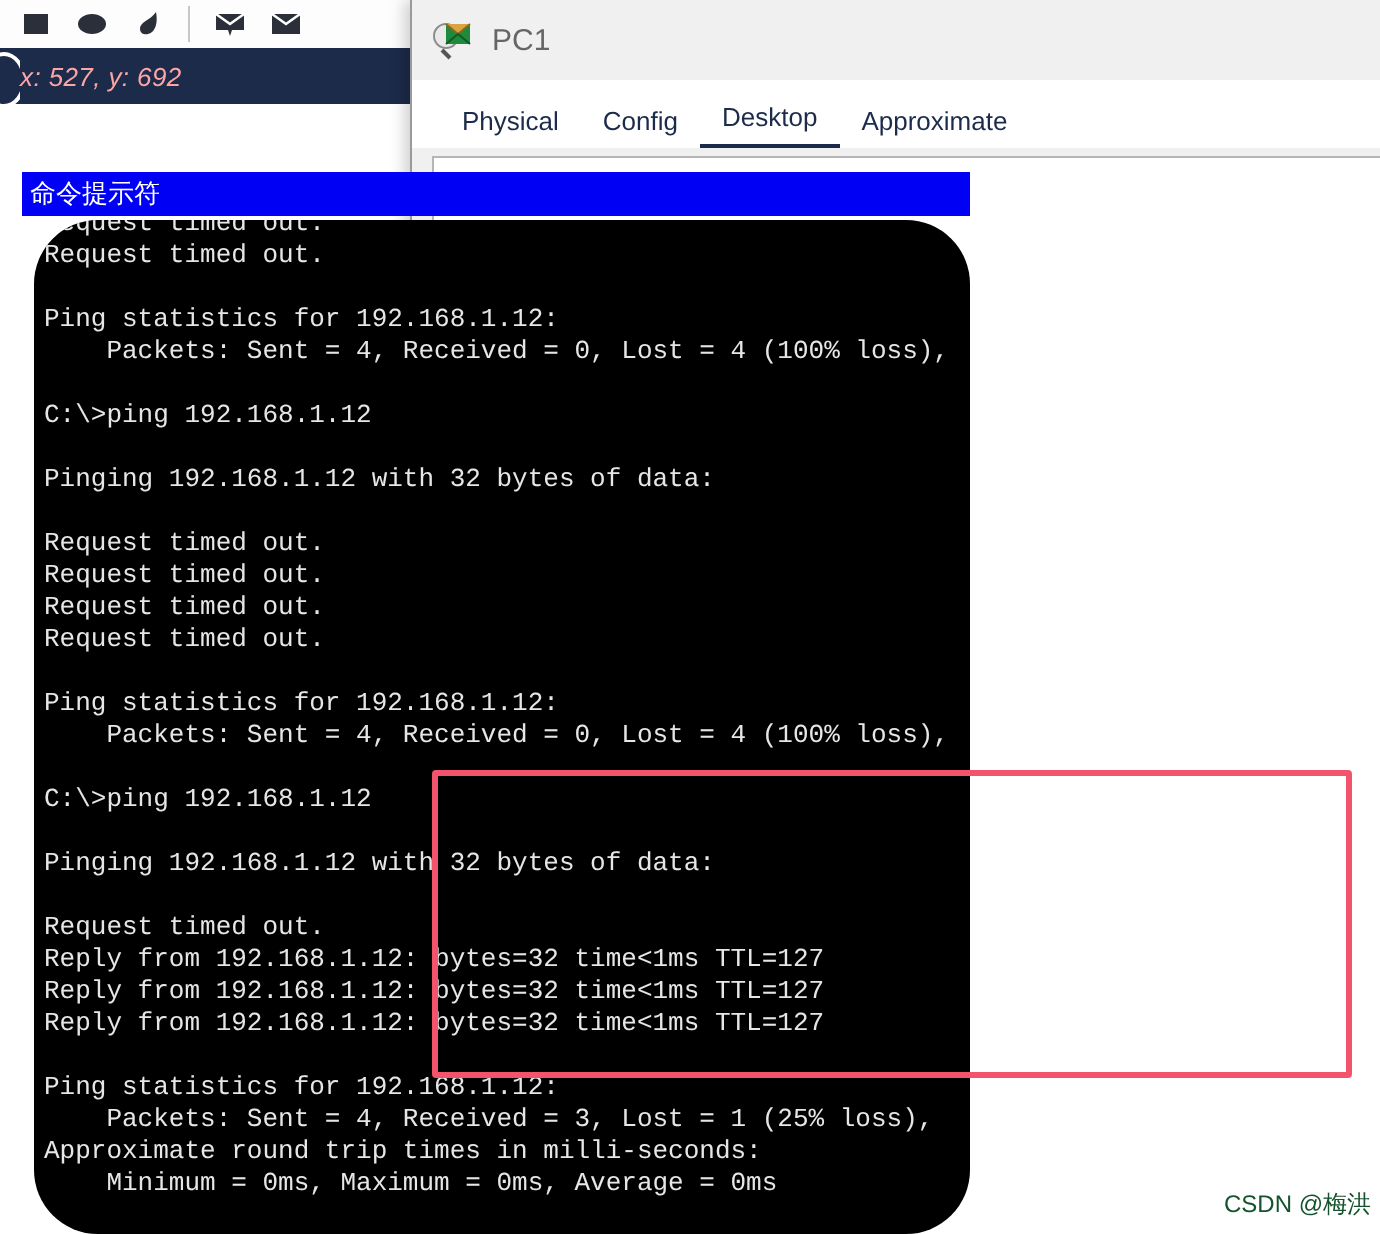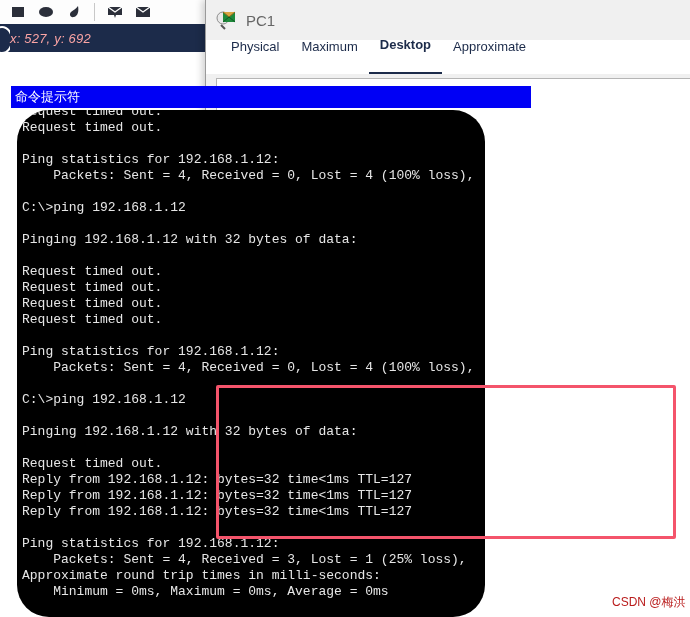--- a/index.html
+++ b/index.html
@@ -49,7 +49,7 @@
 
   #tab-strip{height:34px;background:#ffffff;display:flex;align-items:flex-end;padding-left:14px;
              box-sizing:border-box;}
-  .tab{font-size:13px;color:#1c2b4a;padding:0 11px 20px 11px;white-space:nowrap;cursor:default;}
+  .tab{font-size:13px;color:#1c2b4a;padding:0 11px 6px 11px;white-space:nowrap;cursor:default;}
   .tab.active{border-bottom:2px solid #1c2b4a;font-weight:700;}
 
   #tab-body{position:absolute;left:10px;top:78px;right:0px;bottom:0;background:#ffffff;

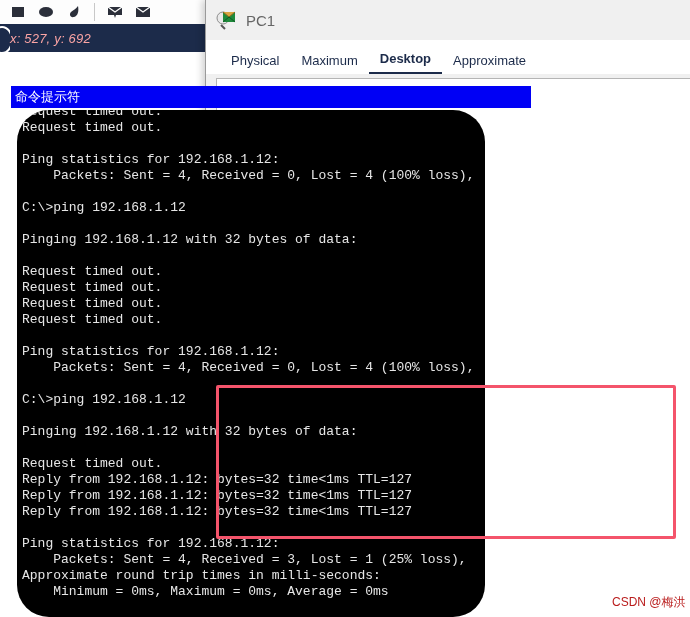--- a/index.html
+++ b/index.html
@@ -156,7 +156,7 @@
 
   <div id="tab-strip">
     <div class="tab">Physical</div>
-    <div class="tab">Maximum</div>
+    <div class="tab">Config</div>
     <div class="tab active">Desktop</div>
     <div class="tab">Approximate</div>
   </div>

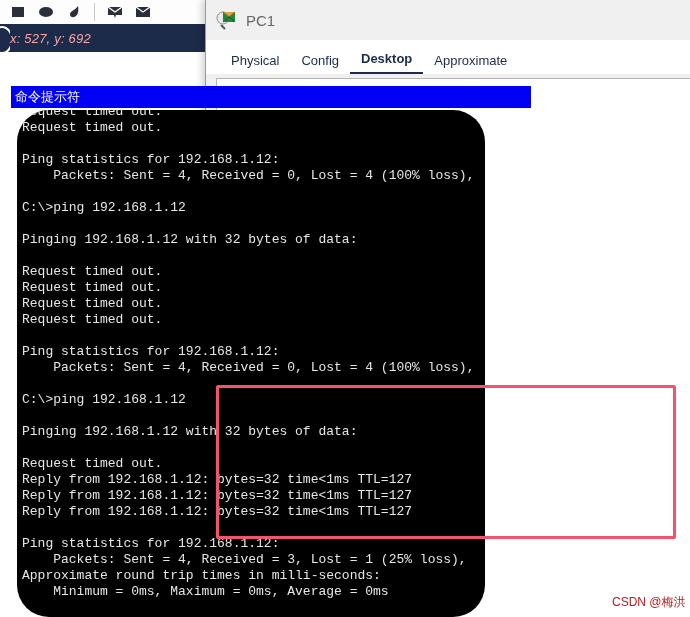--- a/index.html
+++ b/index.html
@@ -50,7 +50,7 @@
   #tab-strip{height:34px;background:#ffffff;display:flex;align-items:flex-end;padding-left:14px;
              box-sizing:border-box;}
   .tab{font-size:13px;color:#1c2b4a;padding:0 11px 6px 11px;white-space:nowrap;cursor:default;}
-  .tab.active{border-bottom:2px solid #1c2b4a;font-weight:700;}
+  .tab.active{border-bottom:2px solid #1c2b4a;font-weight:400;}
 
   #tab-body{position:absolute;left:10px;top:78px;right:0px;bottom:0;background:#ffffff;
             border-top:1px solid #b5b5b5;border-left:1px solid #b5b5b5;}

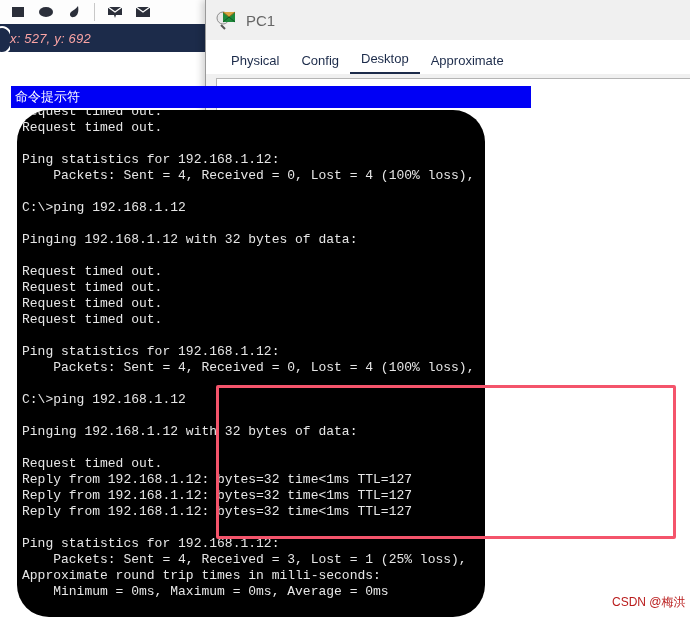--- a/index.html
+++ b/index.html
@@ -55,7 +55,7 @@
   #tab-body{position:absolute;left:10px;top:78px;right:0px;bottom:0;background:#ffffff;
             border-top:1px solid #b5b5b5;border-left:1px solid #b5b5b5;}
 
-  #cmd-title{position:absolute;left:11px;top:86px;width:520px;height:22px;background:#0000f5;
+  #cmd-title{position:absolute;left:11px;top:86px;width:474px;height:22px;background:#0000f5;
              color:#ffffff;font-size:13px;line-height:22px;padding-left:4px;box-sizing:border-box;}
 
   #terminal{position:absolute;left:17px;top:110px;width:468px;height:507px;background:#000000;

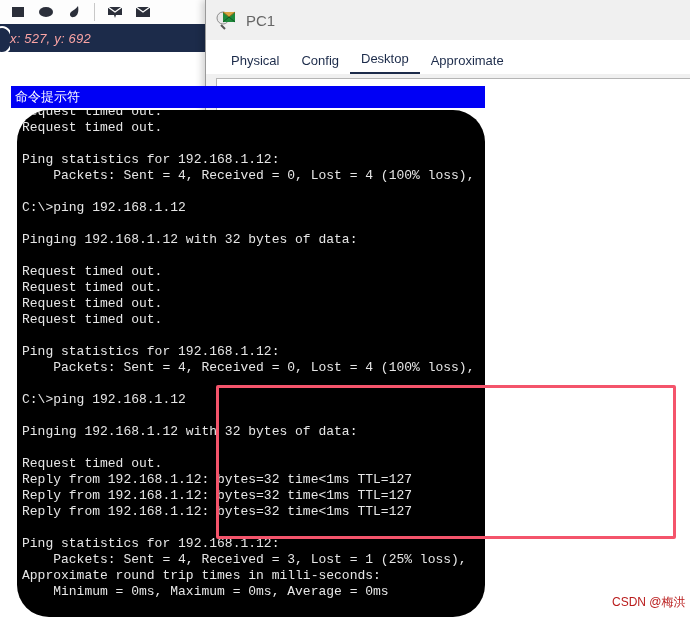--- a/index.html
+++ b/index.html
@@ -68,7 +68,7 @@
   #red-box{position:absolute;left:216px;top:385px;width:460px;height:154px;
            border:3px solid #f4546b;border-radius:2px;box-sizing:border-box;pointer-events:none;}
 
-  #watermark{position:absolute;left:612px;top:594px;font-size:12px;color:#b91c1c;white-space:nowrap;}
+  #watermark{position:absolute;left:612px;top:594px;font-size:12px;color:#14532d;white-space:nowrap;}
 </style>
 </head>
 <body>

